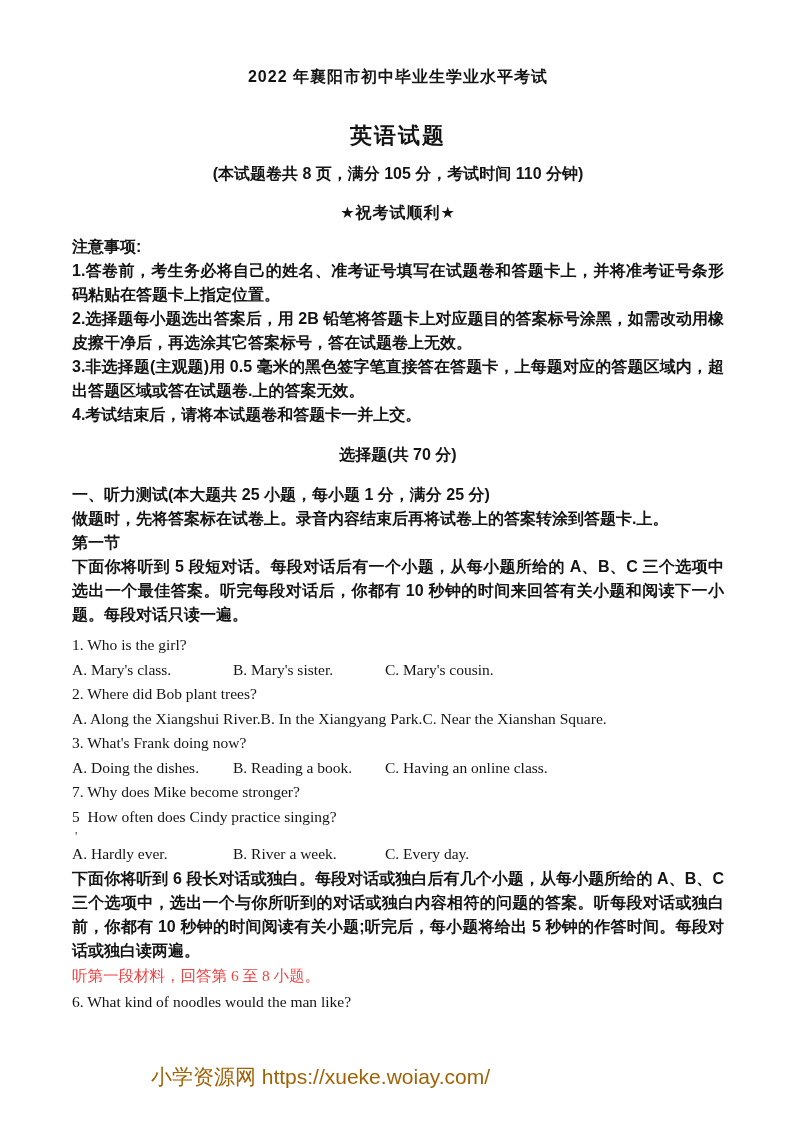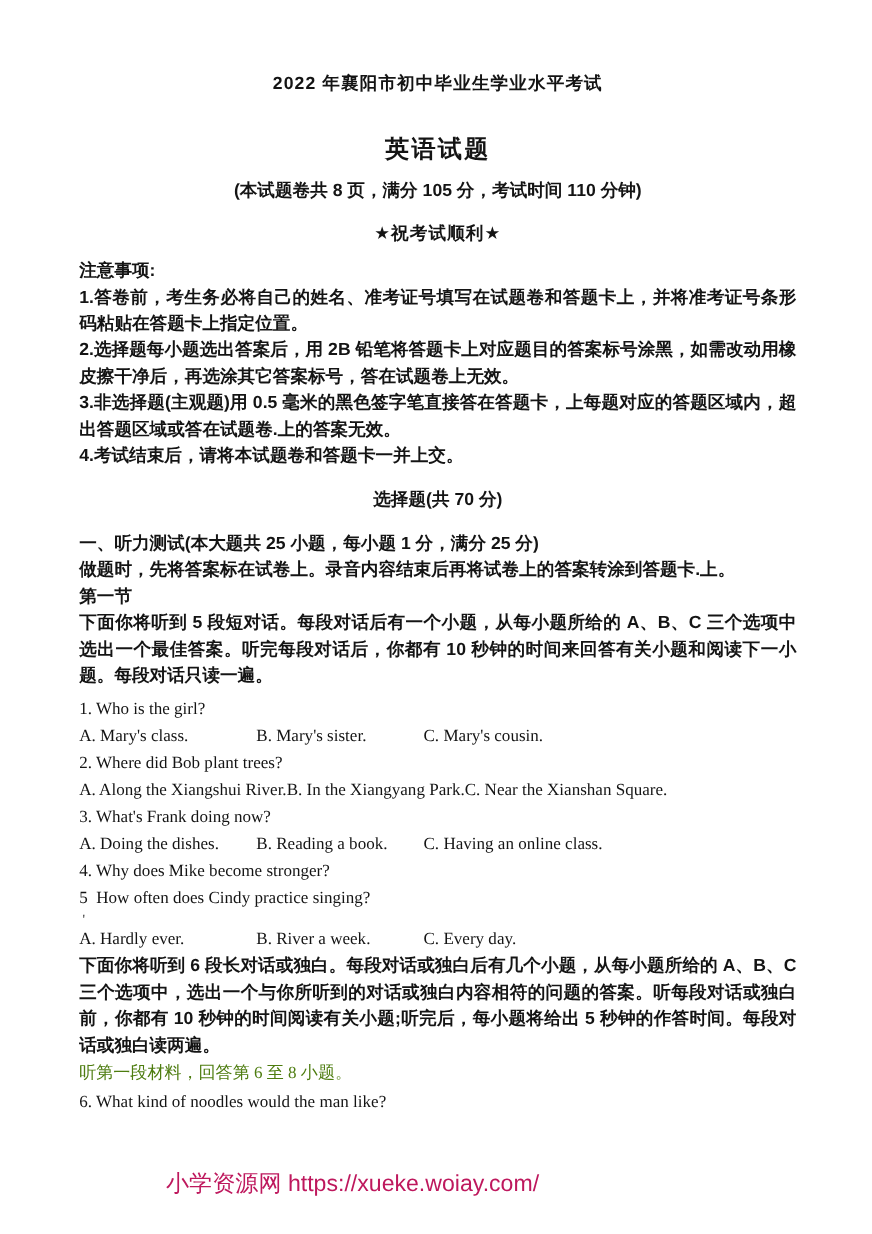--- a/index.html
+++ b/index.html
@@ -87,7 +87,7 @@
     </div>
 
     <div>
-      <div class="en">4. Why does Mike become stronger?</div>
+      <div class="en">7. Why does Mike become stronger?</div>
     </div>
 
     <div>

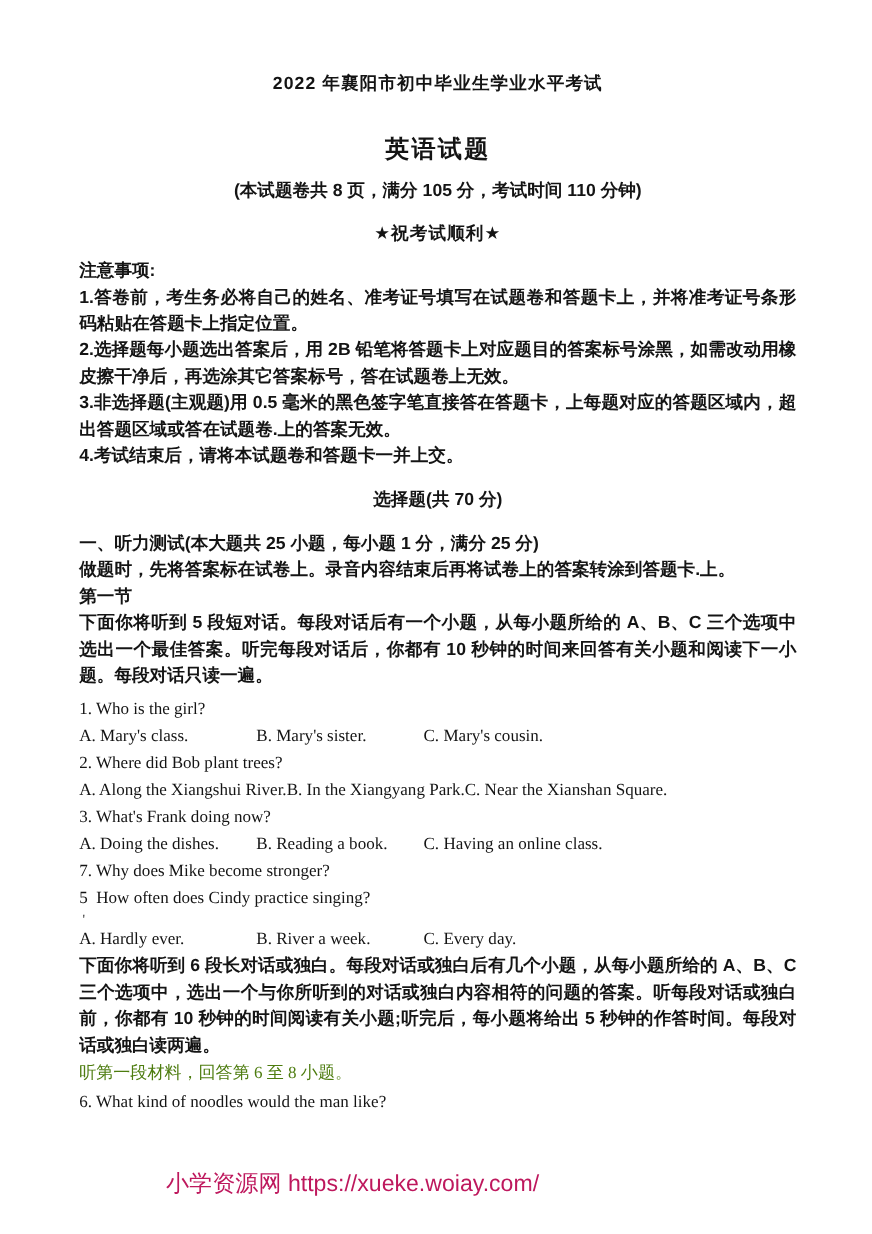--- a/index.html
+++ b/index.html
@@ -26,7 +26,7 @@
   }
   .stray{font-size:13px;line-height:13px;color:#333;padding-left:3px;}
   .material-note{
-    font-size:15.5px;line-height:24px;color:#4d7c0f;font-weight:400;
+    font-size:15.5px;line-height:24px;color:#ef4444;font-weight:400;
     font-family:"Liberation Serif","DejaVu Serif",serif;margin-top:1px;
   }
   .q6{margin-top:2px;}

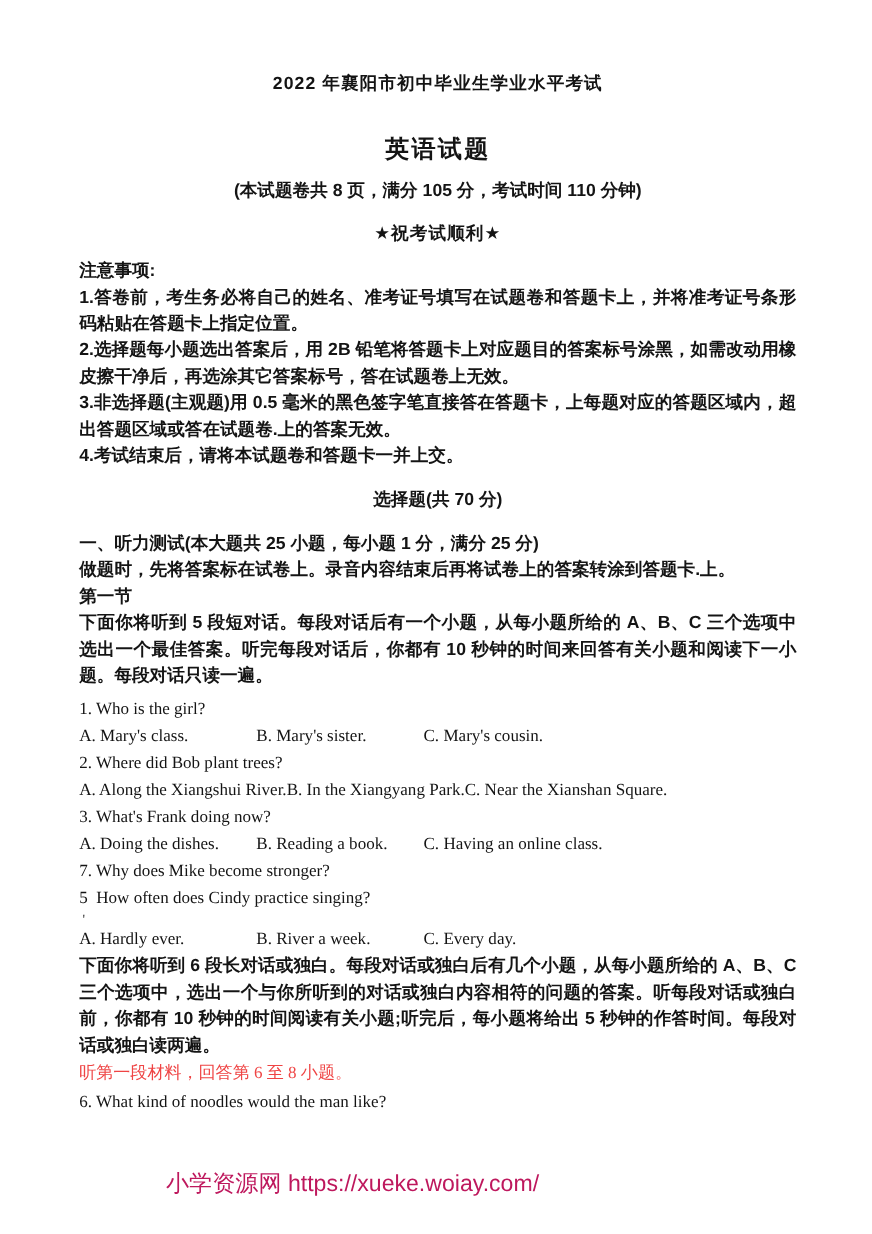--- a/index.html
+++ b/index.html
@@ -32,7 +32,7 @@
   .q6{margin-top:2px;}
   .footer-watermark{
     position:absolute;left:0;top:1064px;width:641px;text-align:center;
-    color:#be185d;font-size:21px;line-height:26px;
+    color:#a16207;font-size:21px;line-height:26px;
     font-family:"Liberation Sans","DejaVu Sans",sans-serif;font-weight:400;
   }
 </style>

